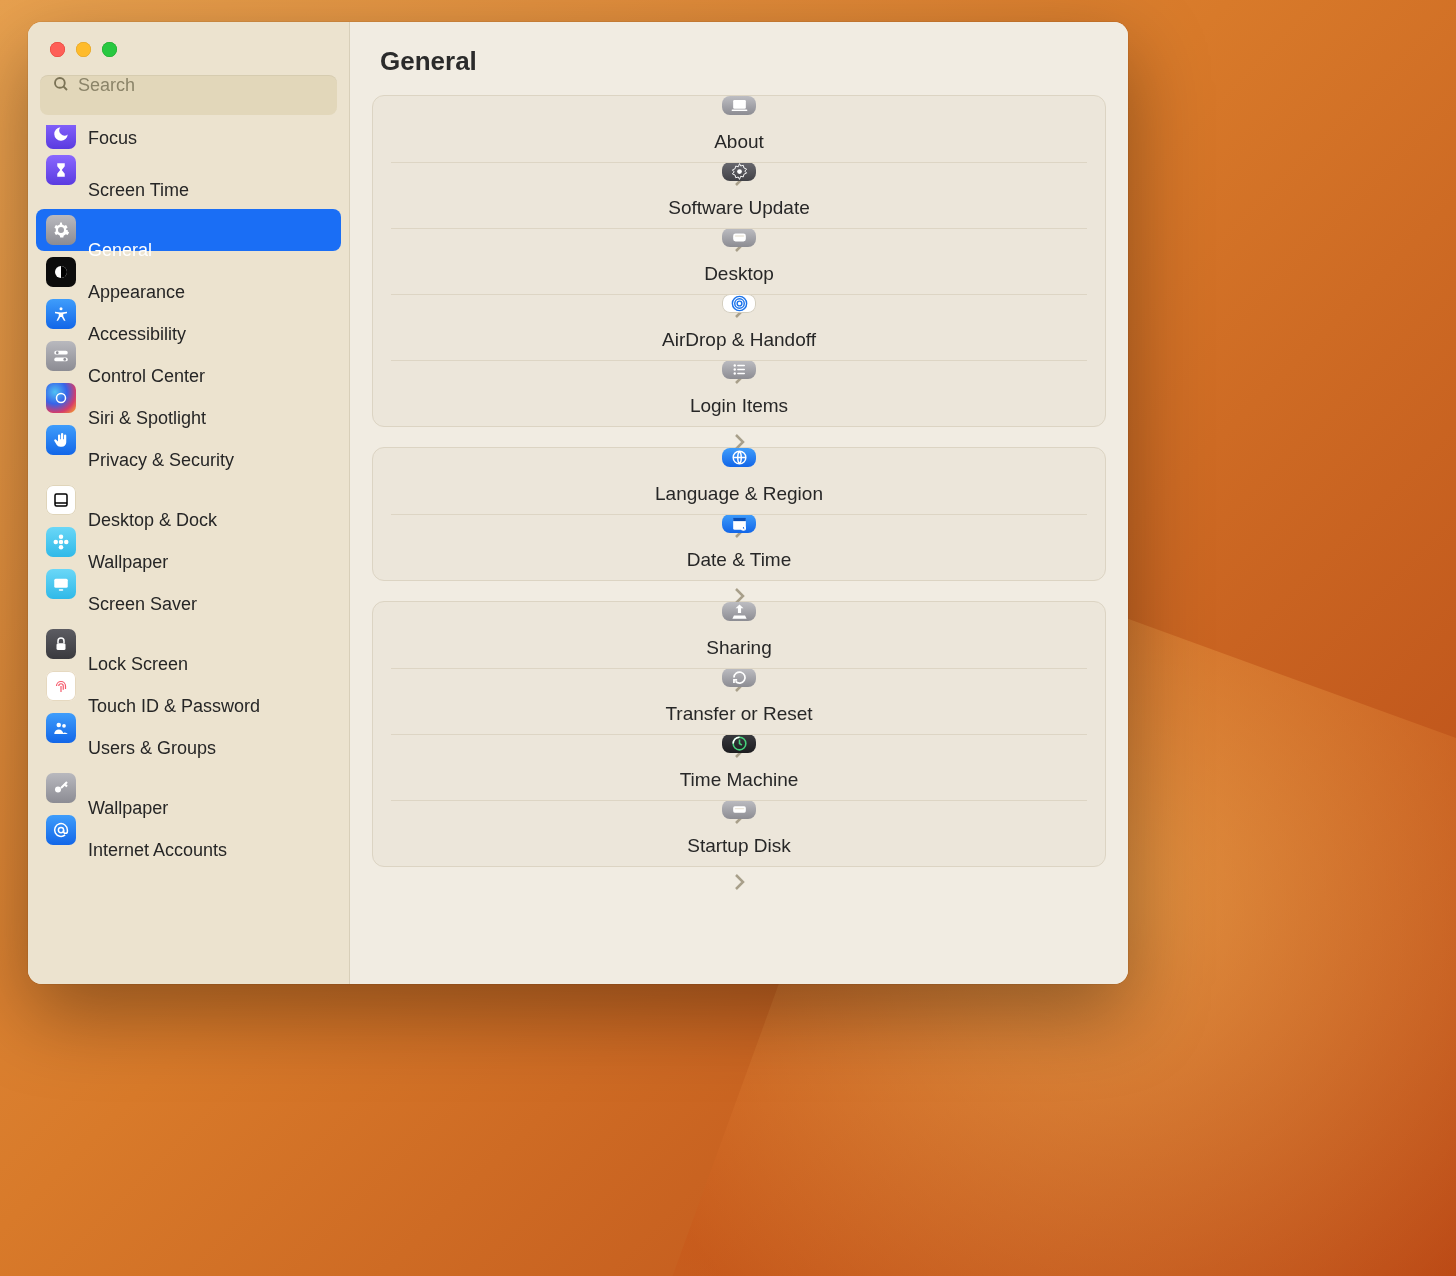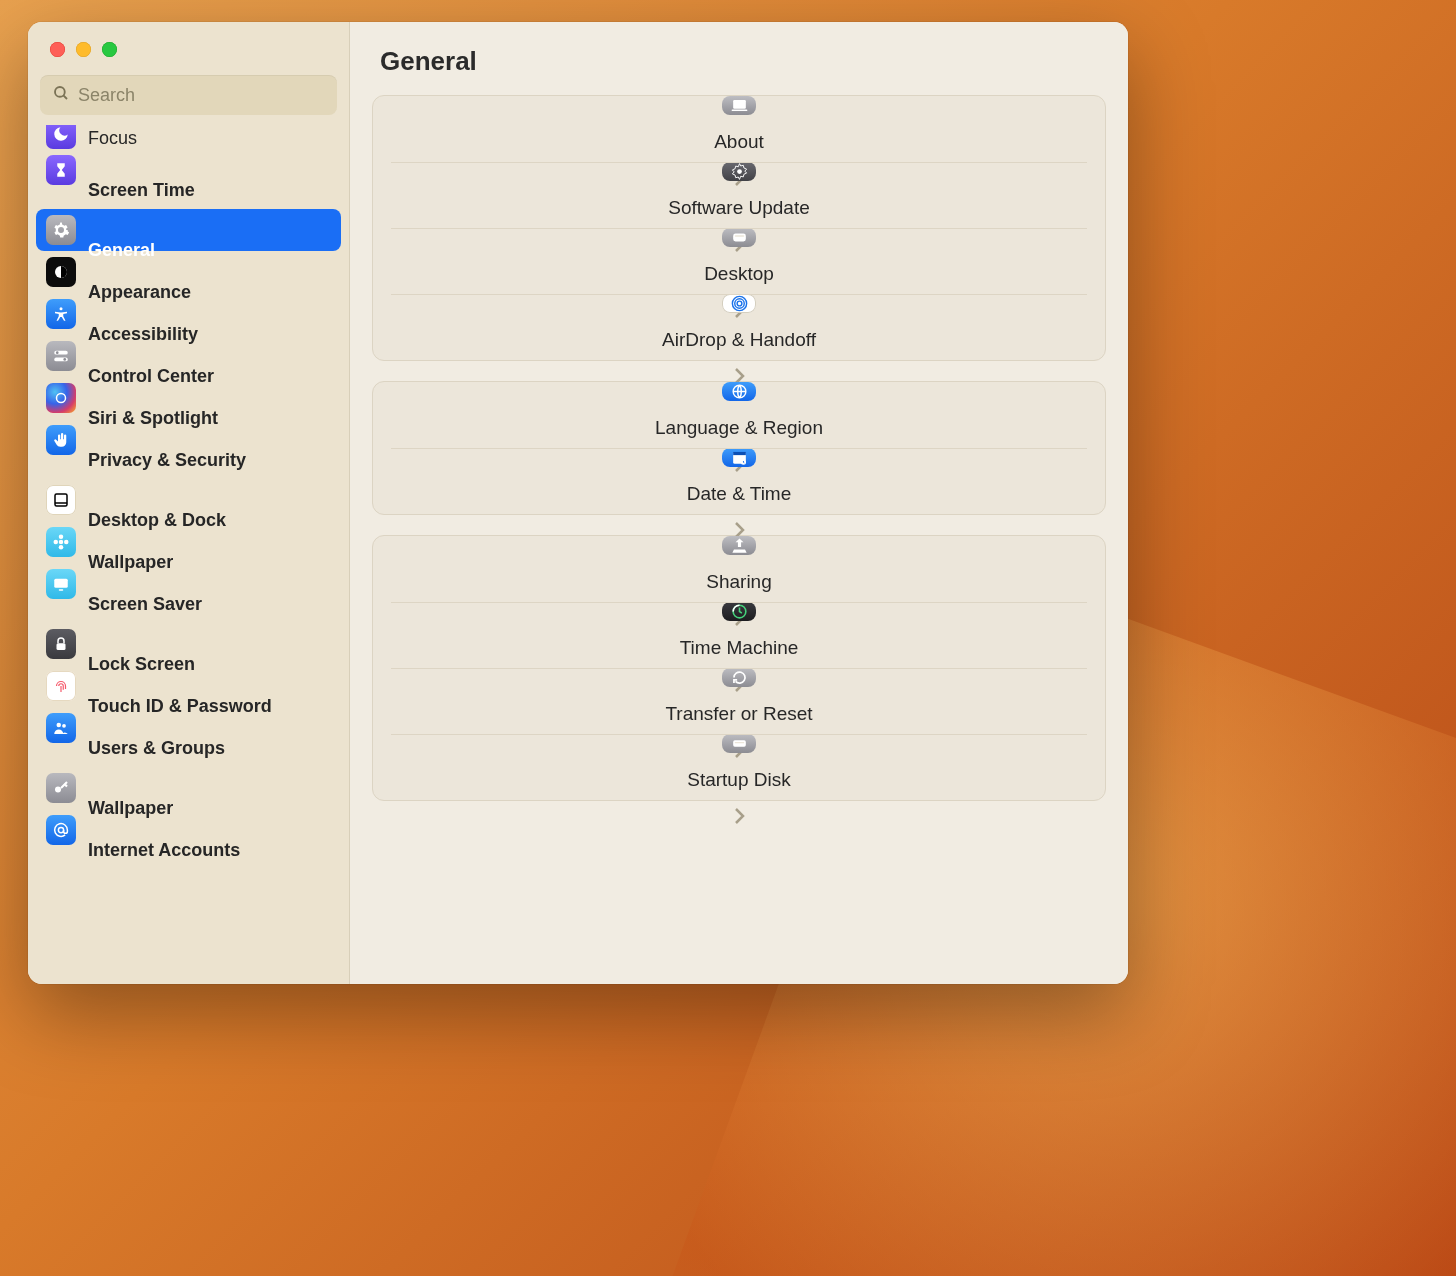--- a/index.html
+++ b/index.html
@@ -52,7 +52,7 @@
 
   .search-wrap { padding: 0 12px 10px 12px; }
   .search {
-    display:flex; align-items:center; gap:8px;
+    display:flex; align-items:flex-start; gap:8px;
     background:#e2d7ba;
     border-radius: 8px;
     height: 40px;

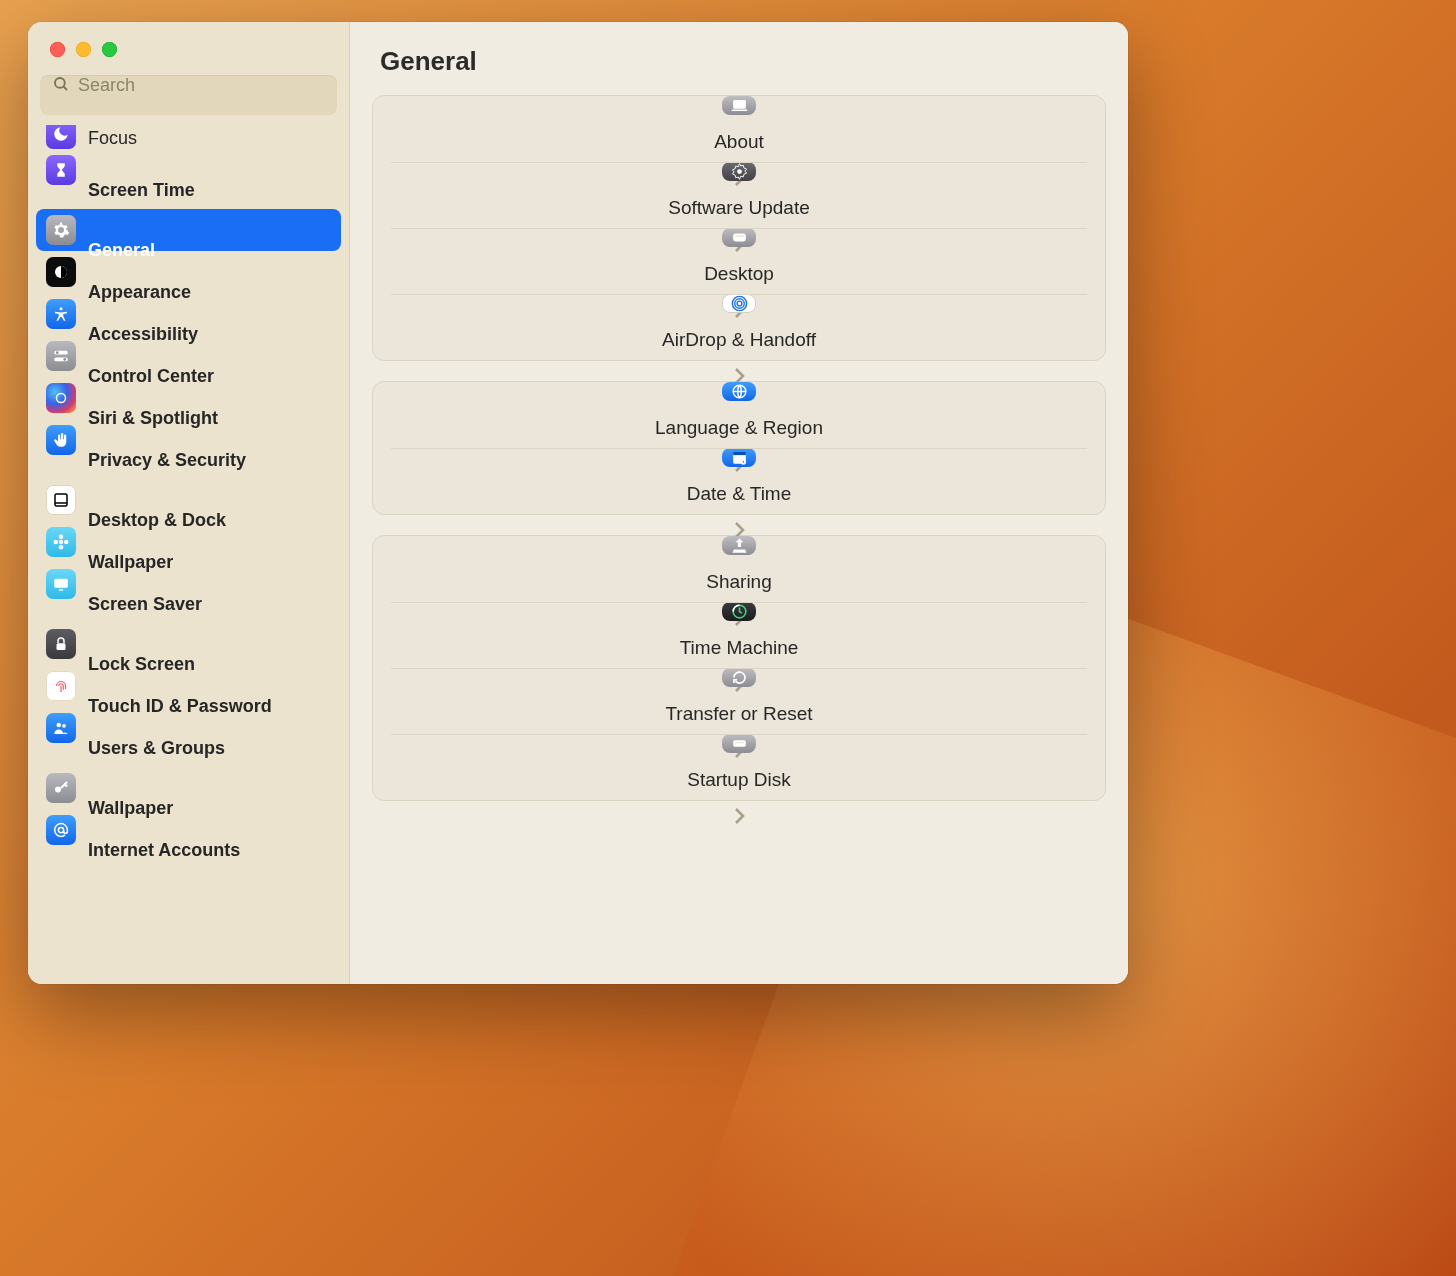--- a/index.html
+++ b/index.html
@@ -85,7 +85,7 @@
     background:#1a6ef5;
     color:#fff;
   }
-  .sidebar-item .label { flex:1; font-weight:700;margin-top:40px; }
+  .sidebar-item .label { flex:1; font-weight:400;margin-top:40px; }
   .sidebar-item.highlighted {
     outline: 6px solid #f0341d;
     outline-offset: -3px;

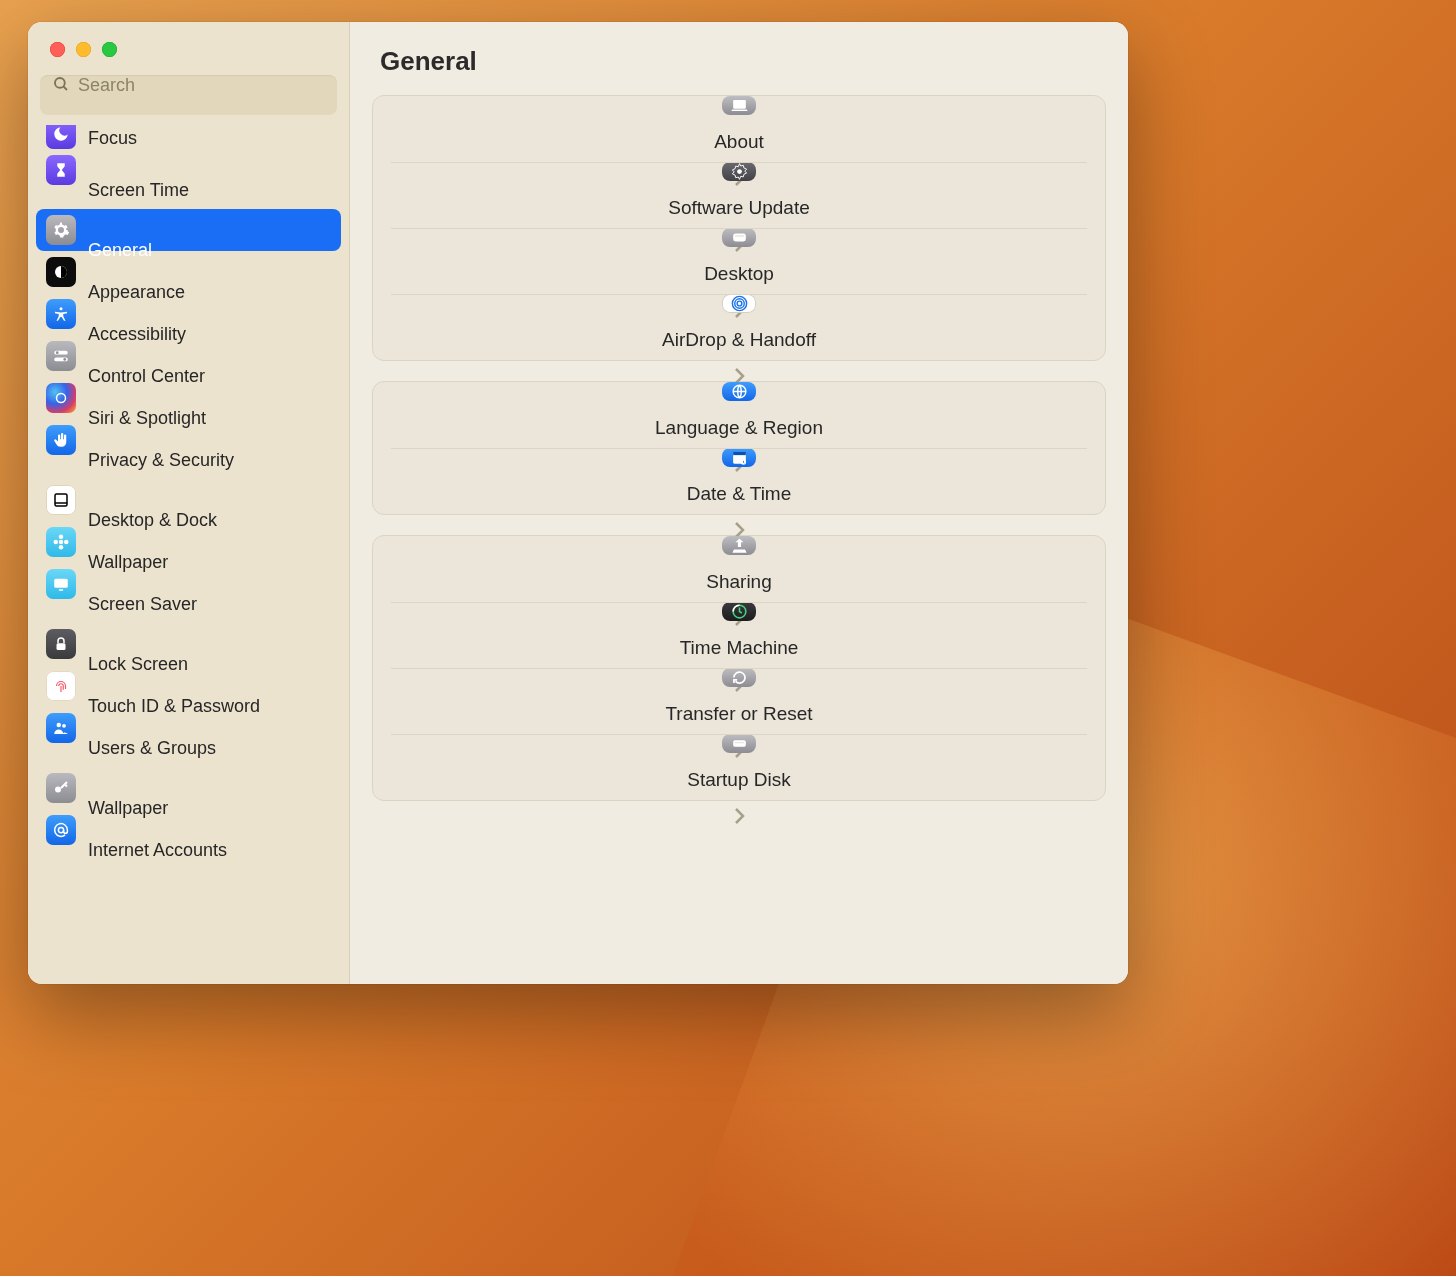--- a/index.html
+++ b/index.html
@@ -430,6 +430,22 @@
                 <path d="M2 2l7 7-7 7"></path>
               </svg></span>
         </div>
+        <div class="row">
+          <div class="row-icon ri-gray">
+            <svg viewBox="0 0 24 24" fill="currentColor">
+                <circle cx="6" cy="7" r="1.5"></circle>
+                <rect x="9" y="6" width="10" height="2" rx="1"></rect>
+                <circle cx="6" cy="12" r="1.5"></circle>
+                <rect x="9" y="11" width="10" height="2" rx="1"></rect>
+                <circle cx="6" cy="17" r="1.5"></circle>
+                <rect x="9" y="16" width="10" height="2" rx="1"></rect>
+              </svg>
+          </div>
+          <span class="row-label">Login Items</span>
+          <span class="chevron"><svg width="11" height="18" viewBox="0 0 11 18" fill="none" stroke="currentColor" stroke-width="2.5">
+                <path d="M2 2l7 7-7 7"></path>
+              </svg></span>
+        </div>
       </div>
 
       <div class="panel">

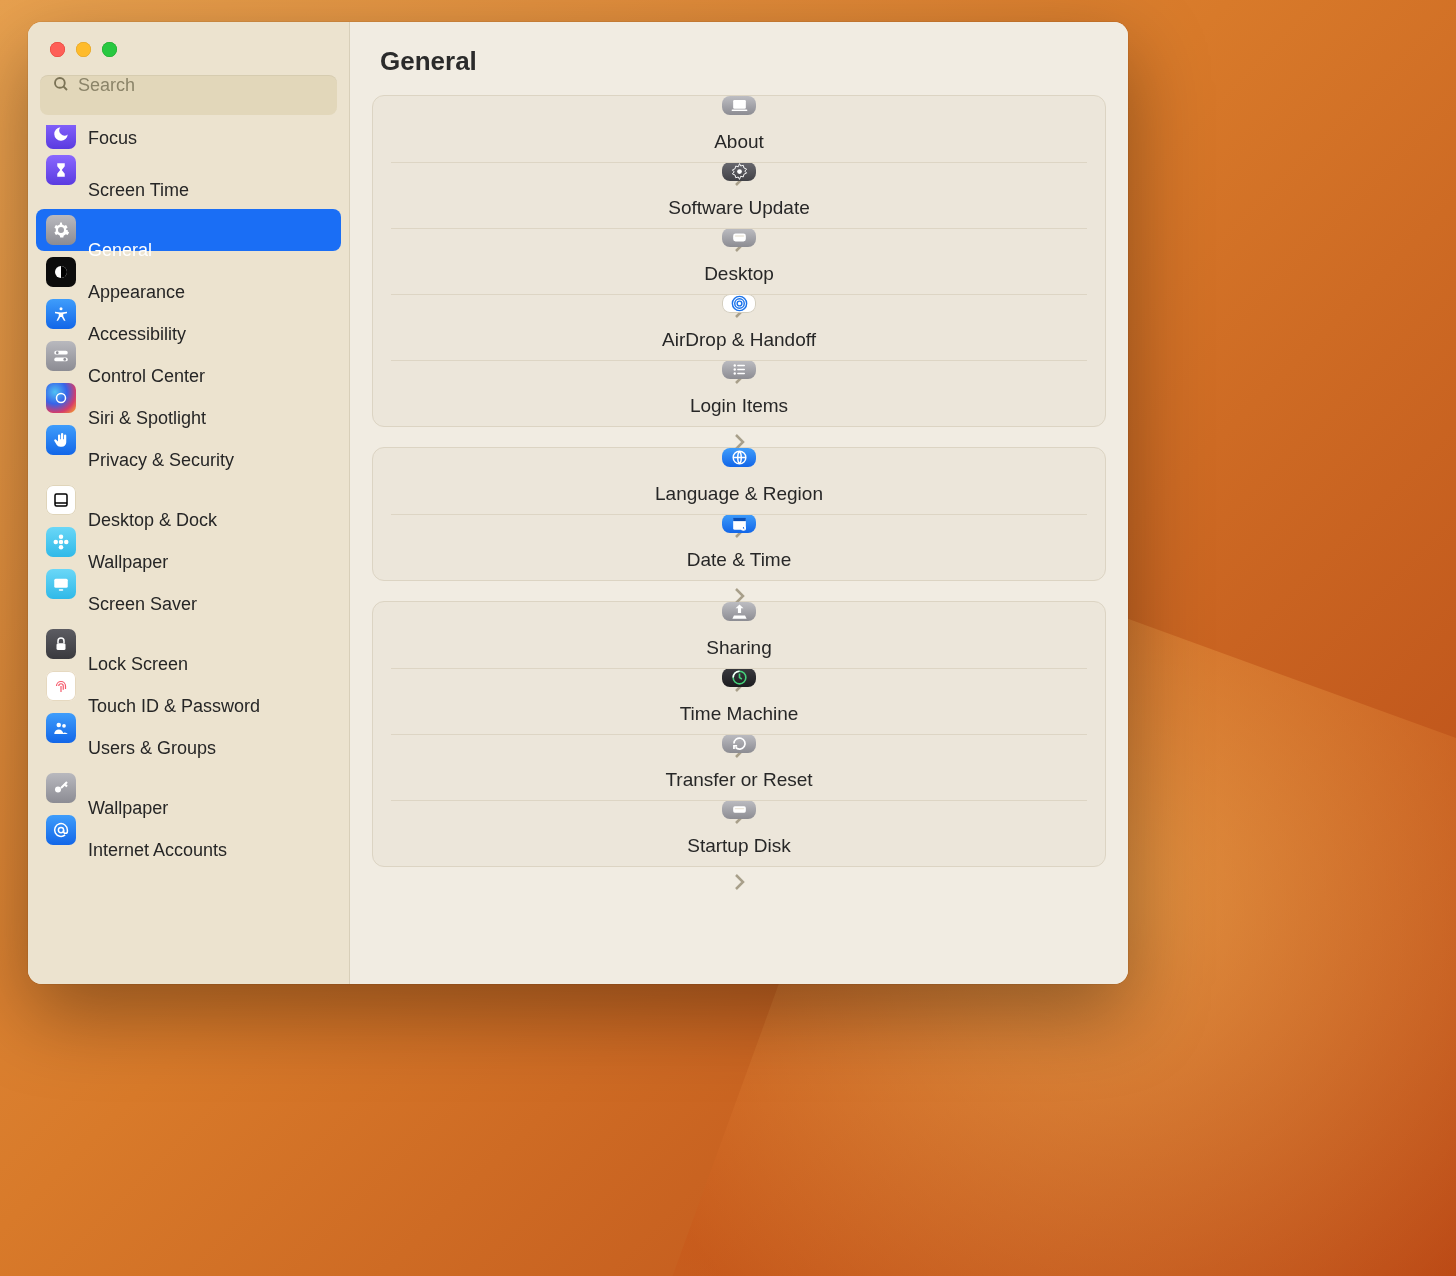--- a/index.html
+++ b/index.html
@@ -490,6 +490,18 @@
               </svg></span>
         </div>
         <div class="row">
+          <div class="row-icon ri-gray">
+            <svg viewBox="0 0 24 24" fill="none" stroke="currentColor" stroke-width="2.2">
+                <path d="M5 12a7 7 0 1 1 2 5"></path>
+                <path d="M5 19v-4h4"></path>
+              </svg>
+          </div>
+          <span class="row-label">Transfer or Reset</span>
+          <span class="chevron"><svg width="11" height="18" viewBox="0 0 11 18" fill="none" stroke="currentColor" stroke-width="2.5">
+                <path d="M2 2l7 7-7 7"></path>
+              </svg></span>
+        </div>
+        <div class="row">
           <div class="row-icon ri-tm">
             <svg viewBox="0 0 24 24" fill="none" stroke="#45d27b" stroke-width="2">
                 <circle cx="12" cy="12" r="8"></circle>
@@ -504,18 +516,6 @@
         </div>
         <div class="row">
           <div class="row-icon ri-gray">
-            <svg viewBox="0 0 24 24" fill="none" stroke="currentColor" stroke-width="2.2">
-                <path d="M5 12a7 7 0 1 1 2 5"></path>
-                <path d="M5 19v-4h4"></path>
-              </svg>
-          </div>
-          <span class="row-label">Transfer or Reset</span>
-          <span class="chevron"><svg width="11" height="18" viewBox="0 0 11 18" fill="none" stroke="currentColor" stroke-width="2.5">
-                <path d="M2 2l7 7-7 7"></path>
-              </svg></span>
-        </div>
-        <div class="row">
-          <div class="row-icon ri-gray">
             <svg viewBox="0 0 24 24" fill="currentColor">
                 <rect x="4" y="8" width="16" height="8" rx="2"></rect>
                 <rect x="6" y="10" width="12" height="1.8" rx="0.9" fill="#ece6da"></rect>

